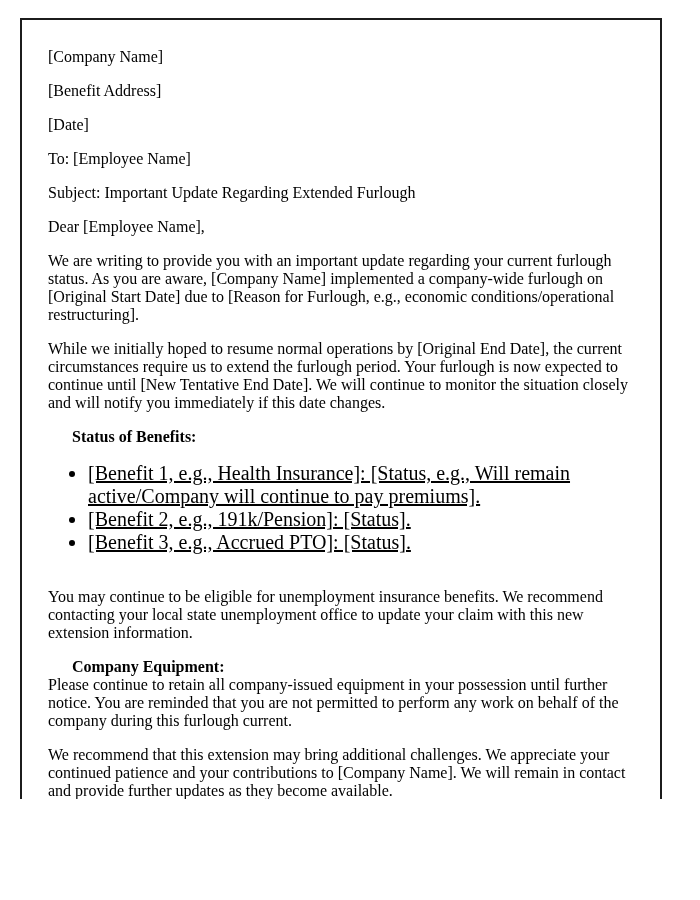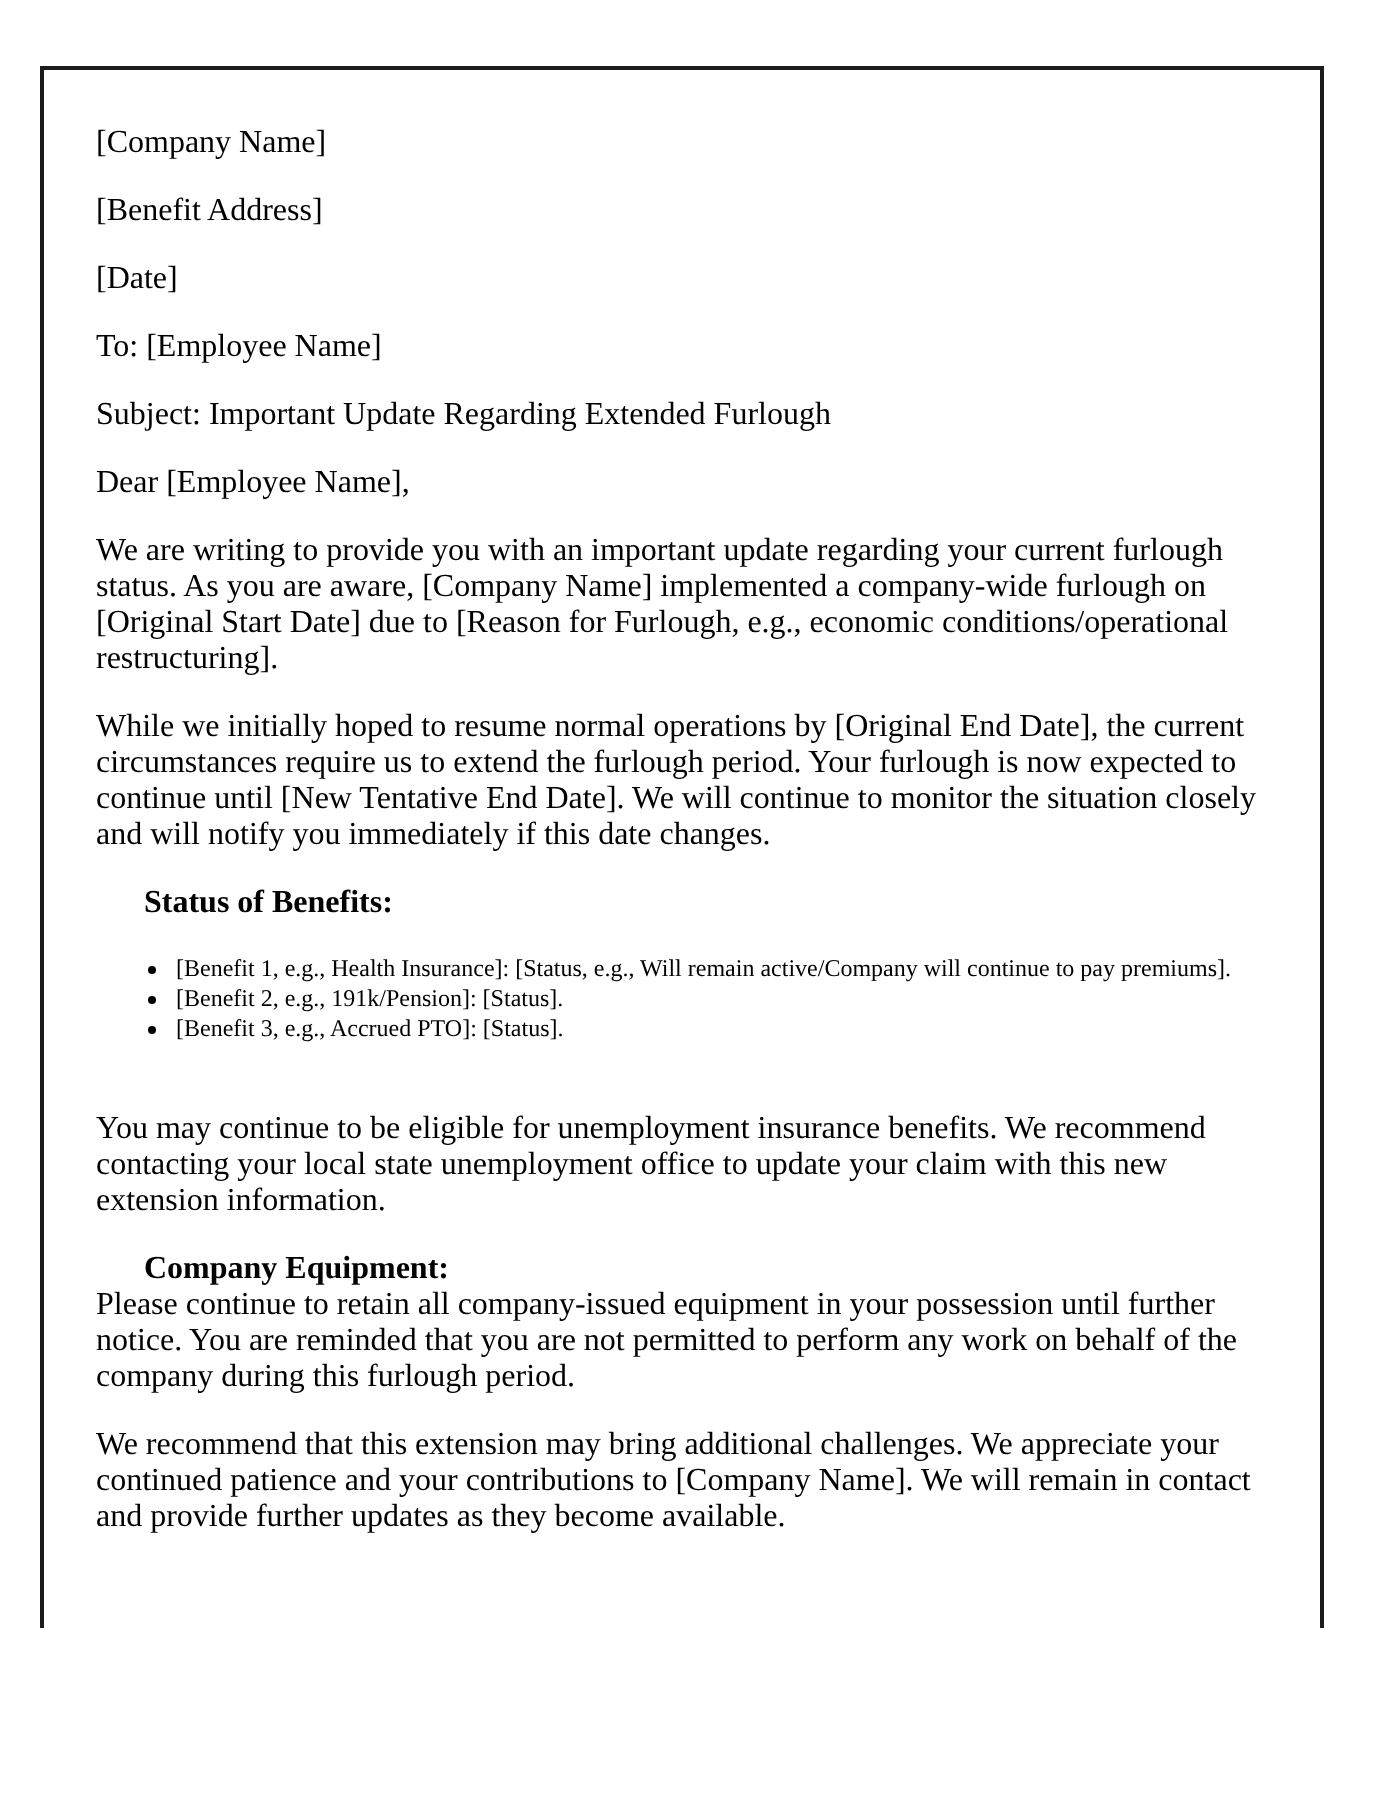--- a/index.html
+++ b/index.html
@@ -17,7 +17,7 @@
   .letter-box {
     position: absolute;
     left: 20px;
-    top: 33px;
+    top: 18px;
     width: 642px;
     height: 781px;
     box-sizing: border-box;

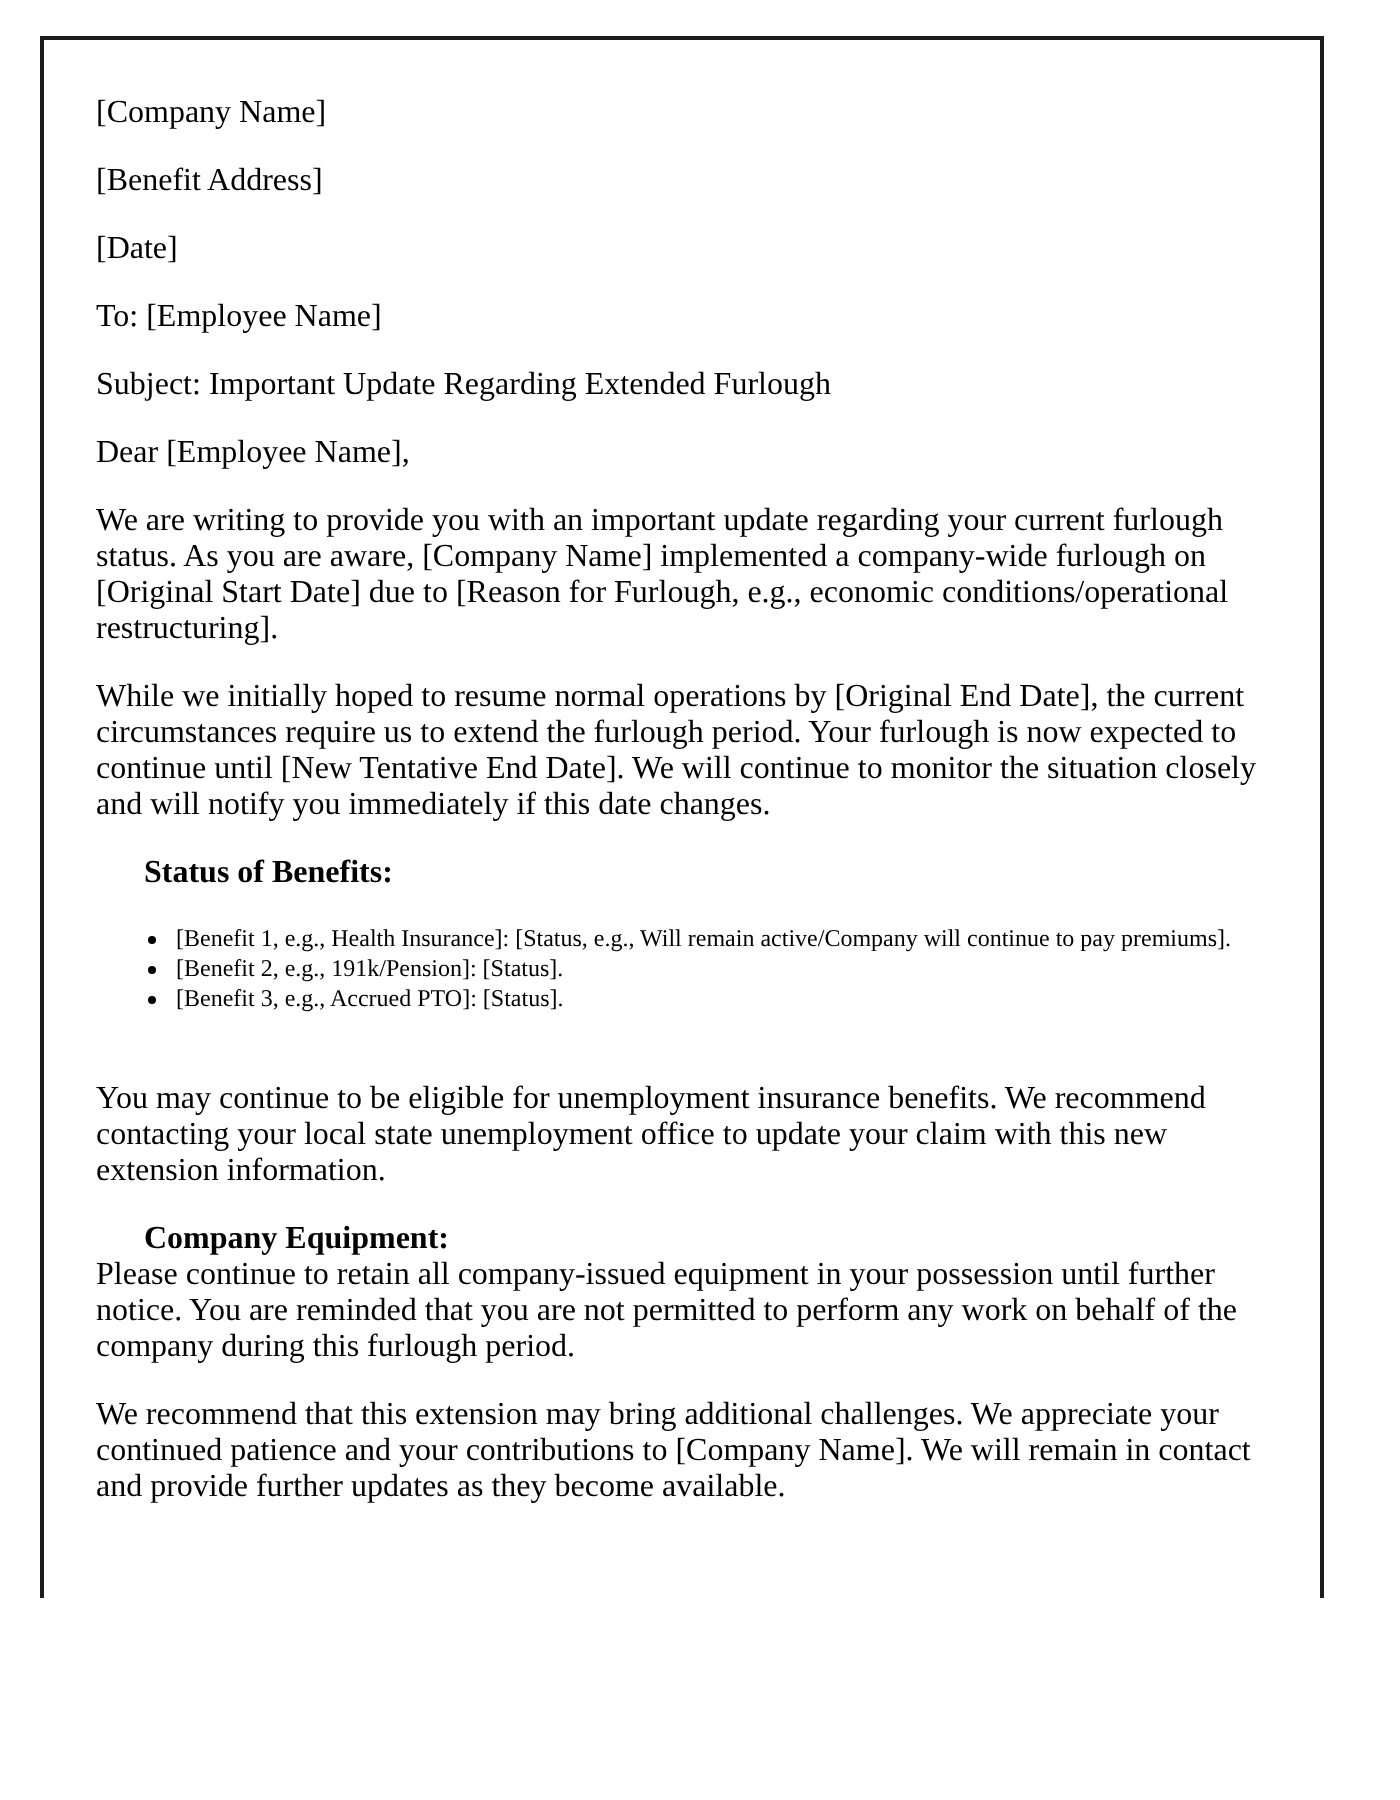--- a/index.html
+++ b/index.html
@@ -33,9 +33,10 @@
     margin: 16px 0;
   }
   .letter-box ul {
-    font-size: 12px;
+    font-size: 20px;
     margin: 16px 0;
     padding-left: 40px;
+    text-decoration: underline;
   }
   .letter-box li {
     margin: 0;

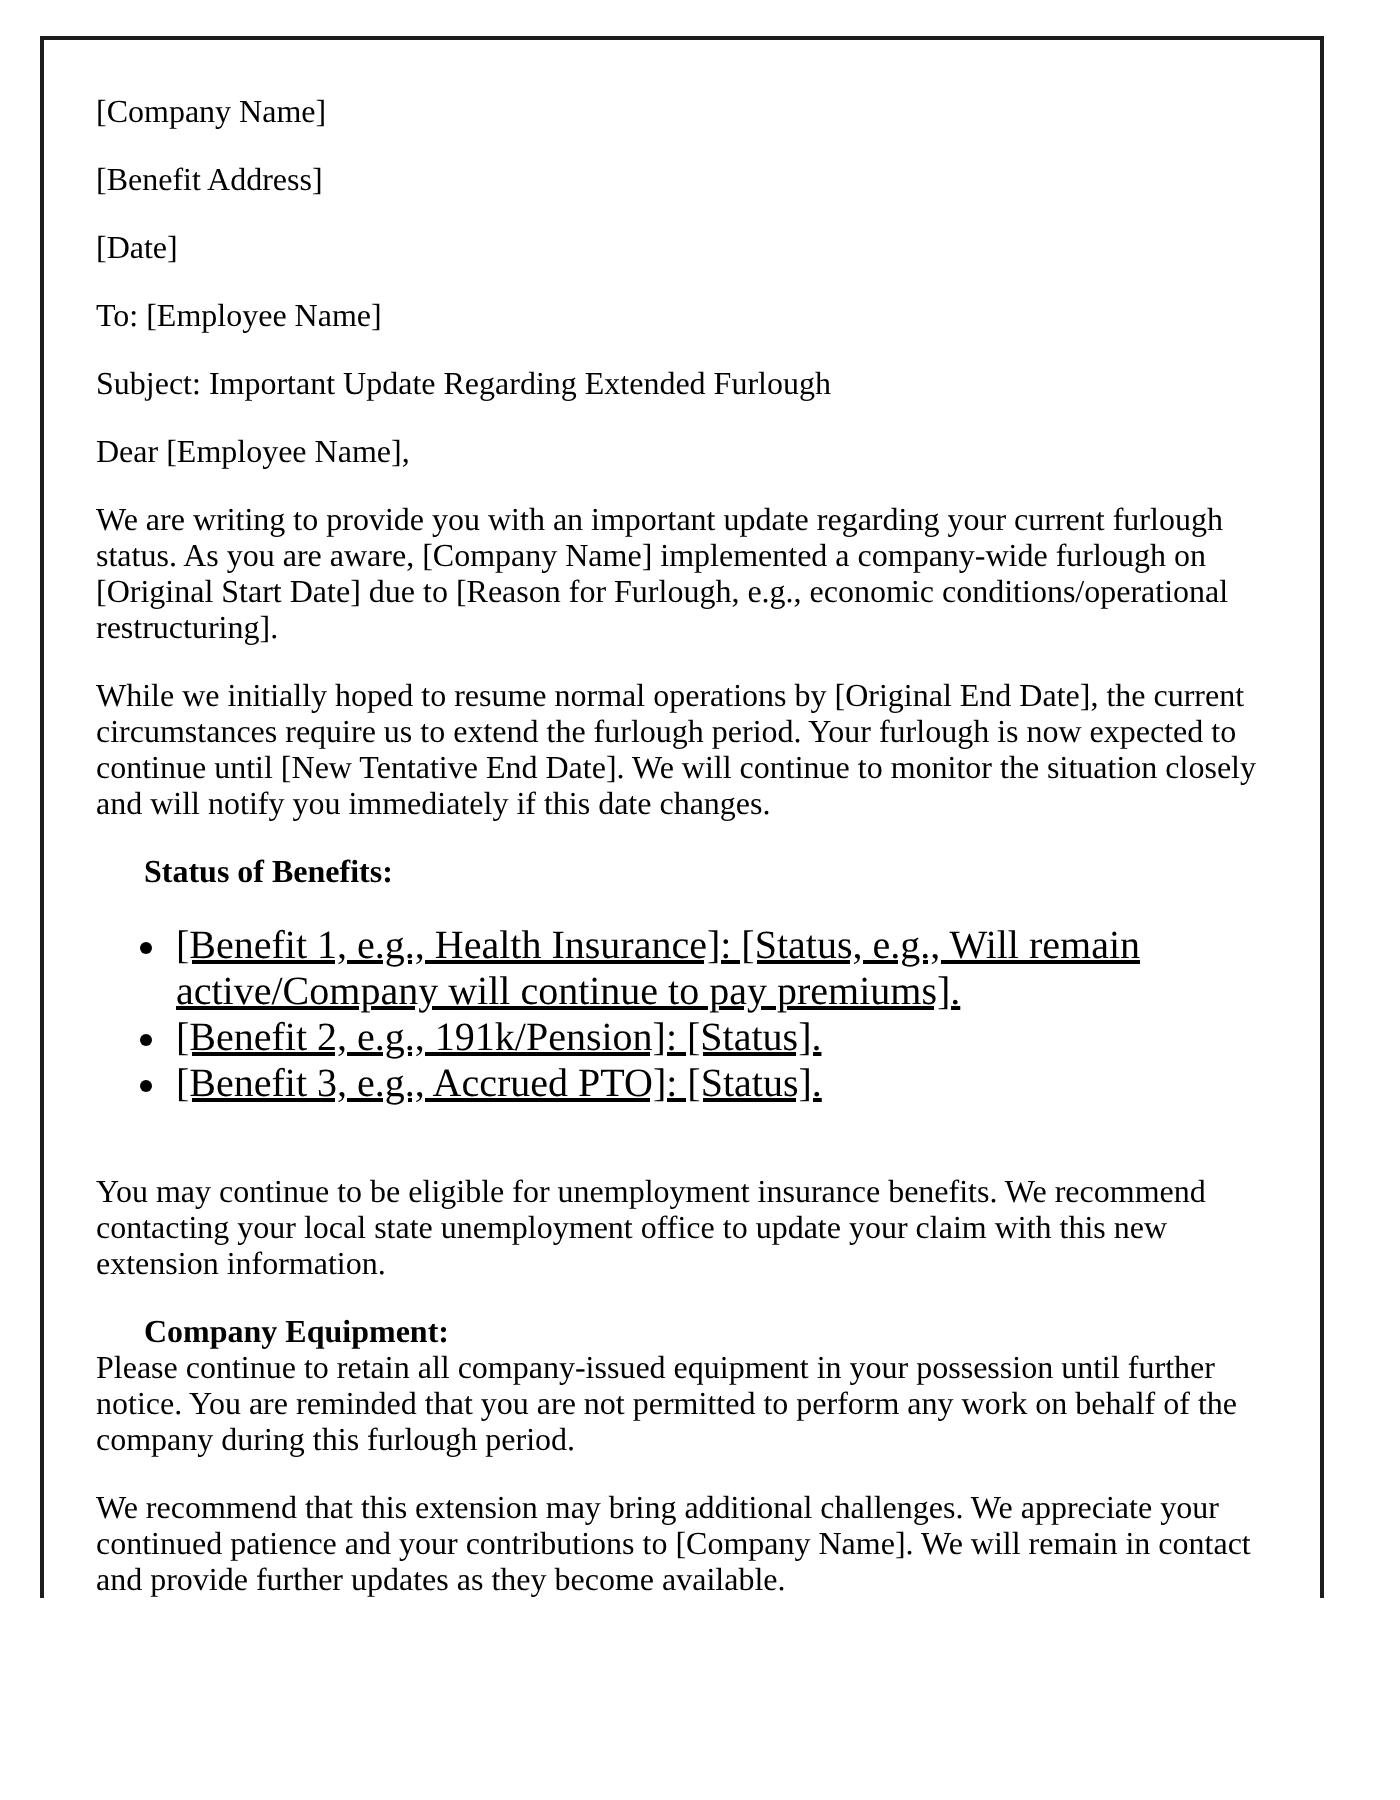--- a/index.html
+++ b/index.html
@@ -84,7 +84,7 @@
 
   <p>
     <strong class="section-heading">Company Equipment:</strong><br>
-    <span>Please continue to retain all company-issued equipment in your possession until further notice. You are reminded that you are not permitted to perform any work on behalf of the company during this furlough period.</span>
+    <span>Please continue to retain all company-issued equipment in your possession until further notice. You are reminded that you are not permitted to perform any work on behalf of the company during this furlough current.</span>
   </p>
 
   <p>We recommend that this extension may bring additional challenges. We appreciate your continued patience and your contributions to [Company Name]. We will remain in contact and provide further updates as they become available.</p>

